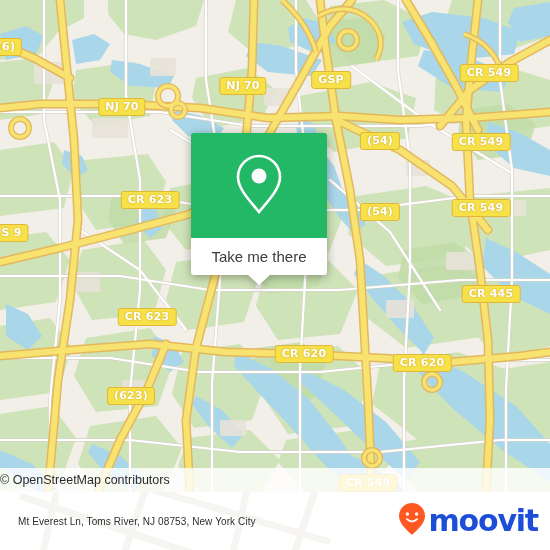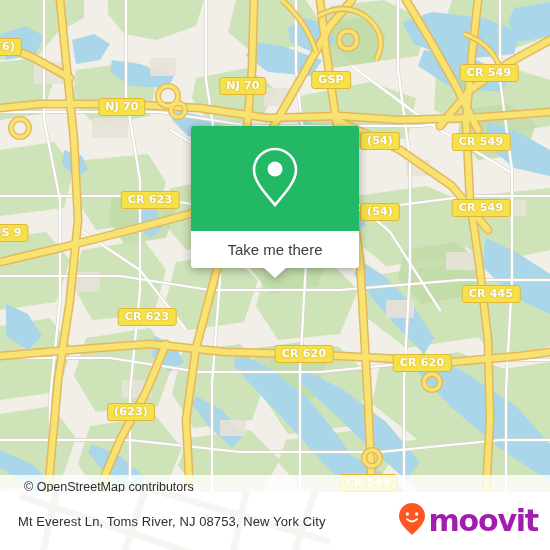--- a/index.html
+++ b/index.html
@@ -47,8 +47,8 @@
   
   #popup {
     position: absolute;
-    left: 191px; top: 126px;
-    width: 168px;
+    left: 191px; top: 133px;
+    width: 136px;
     filter: drop-shadow(0 2px 5px rgba(0,0,0,.33));
   }
   #popup-head {

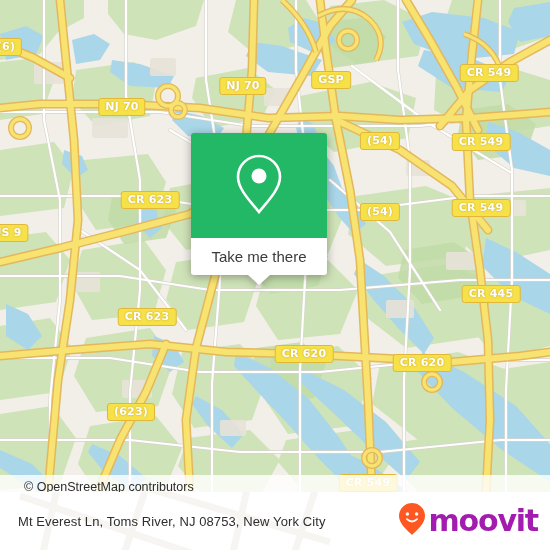--- a/index.html
+++ b/index.html
@@ -351,7 +351,7 @@
         <div class="shield" style="left: 147px; top: 317px;">CR 623</div>
         <div class="shield" style="left: 304px; top: 354px;">CR 620</div>
         <div class="shield" style="left: 422px; top: 363px;">CR 620</div>
-        <div class="shield" style="left: 131px; top: 412px;">(623)</div>
+        <div class="shield" style="left: 131px; top: 396px;">(623)</div>
         <div class="shield" style="left: 368px; top: 483px;">CR 549</div>
       </div>
 

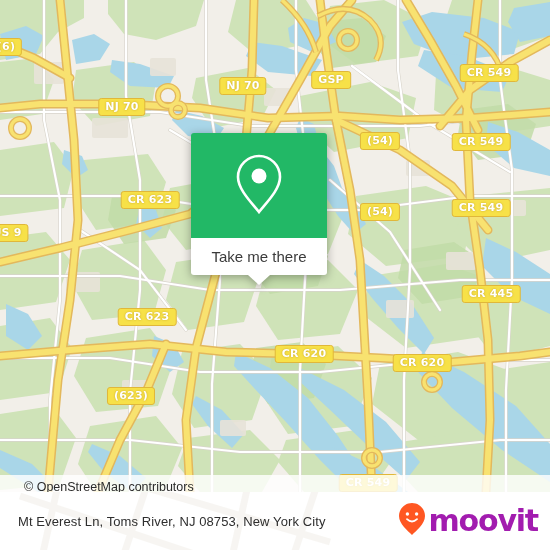--- a/index.html
+++ b/index.html
@@ -91,10 +91,9 @@
     background: rgba(255,255,255,.80);
     display: flex;
     align-items: center;
-    padding-left: 24px;
+    padding-left: 0;
     font-size: 12.5px;
     color: #2b2b2b;
-    margin-top: 7px;
   }
 
   

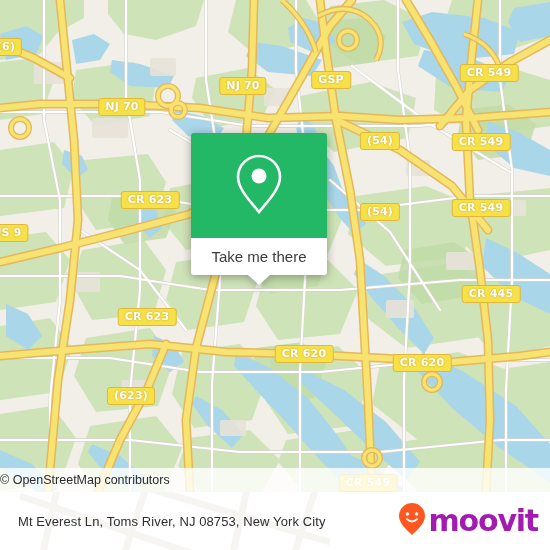--- a/index.html
+++ b/index.html
@@ -114,7 +114,7 @@
   #footer-address {
     position: relative;
     margin-left: 18px;
-    font-size: 13px;
+    font-size: 10px;
     color: #2e2e2e;
     white-space: nowrap;
     letter-spacing: .1px;

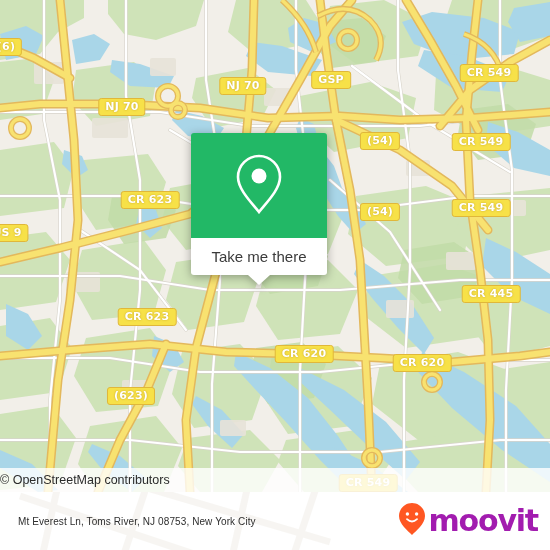--- a/index.html
+++ b/index.html
@@ -131,7 +131,7 @@
     font-family: "DejaVu Sans", sans-serif;
     font-size: 30px;
     font-weight: bold;
-    color: #a21caf;
+    color: #1d4ed8;
     letter-spacing: -1.2px;
     line-height: 30px;
   }

